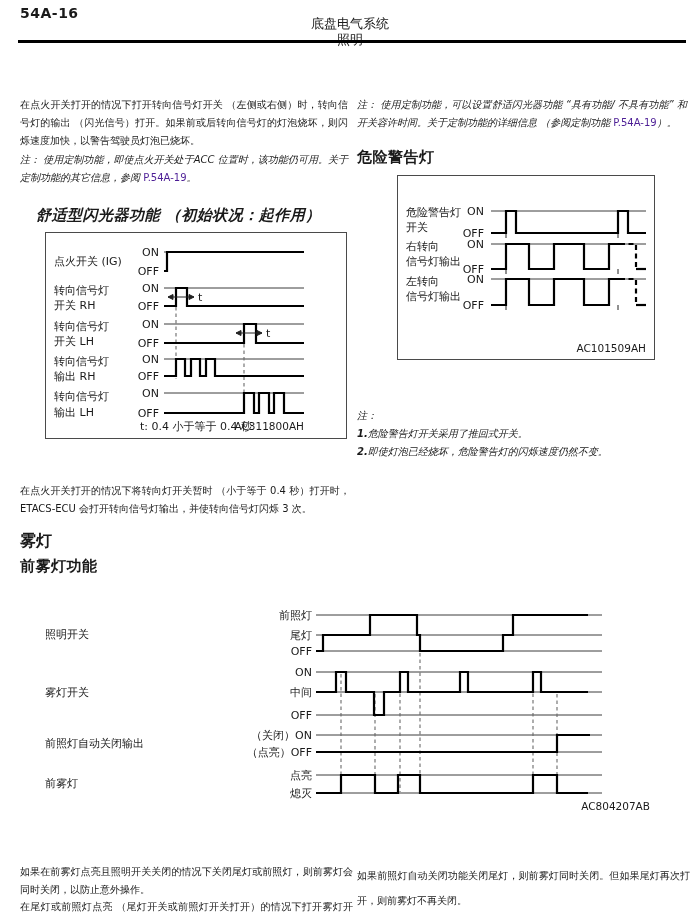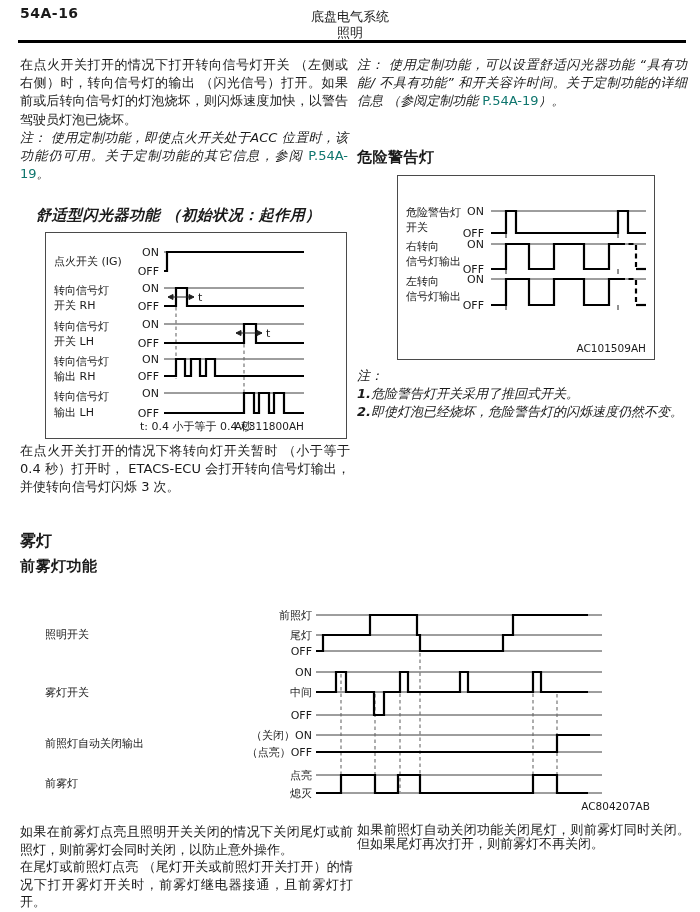--- a/index.html
+++ b/index.html
@@ -11,7 +11,7 @@
   }
   .abs { position:absolute; }
   .page-code { left:20px; top:5px; font-size:14px; font-weight:bold; letter-spacing:0.5px; }
-  .header-center { left:0; right:0; top:9px; text-align:center; font-size:13px; line-height:16px; }
+  .header-center { left:0; right:0; top:16px; text-align:center; font-size:13px; line-height:16px; }
   .header-rule { left:18px; top:40px; width:668px; height:3px; background:#000; }
   p { margin:0; }
   .body-text { font-size:13px; line-height:18.2px; text-align:justify; }

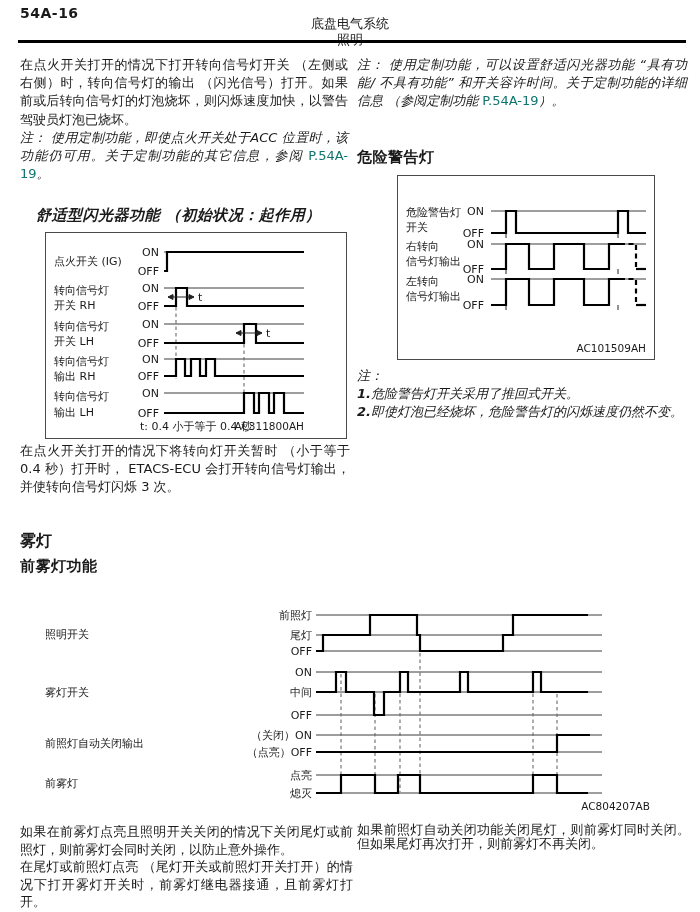--- a/index.html
+++ b/index.html
@@ -14,7 +14,7 @@
   .header-center { left:0; right:0; top:16px; text-align:center; font-size:13px; line-height:16px; }
   .header-rule { left:18px; top:40px; width:668px; height:3px; background:#000; }
   p { margin:0; }
-  .body-text { font-size:13px; line-height:18.2px; text-align:justify; }
+  .body-text { font-size:10px; line-height:18.2px; text-align:justify;margin-top:40px; }
   .note { font-style:italic; }
   .link { color:#0f766e; text-decoration:none; cursor:pointer; font-style:normal; }
   .note .link { font-style:normal; }

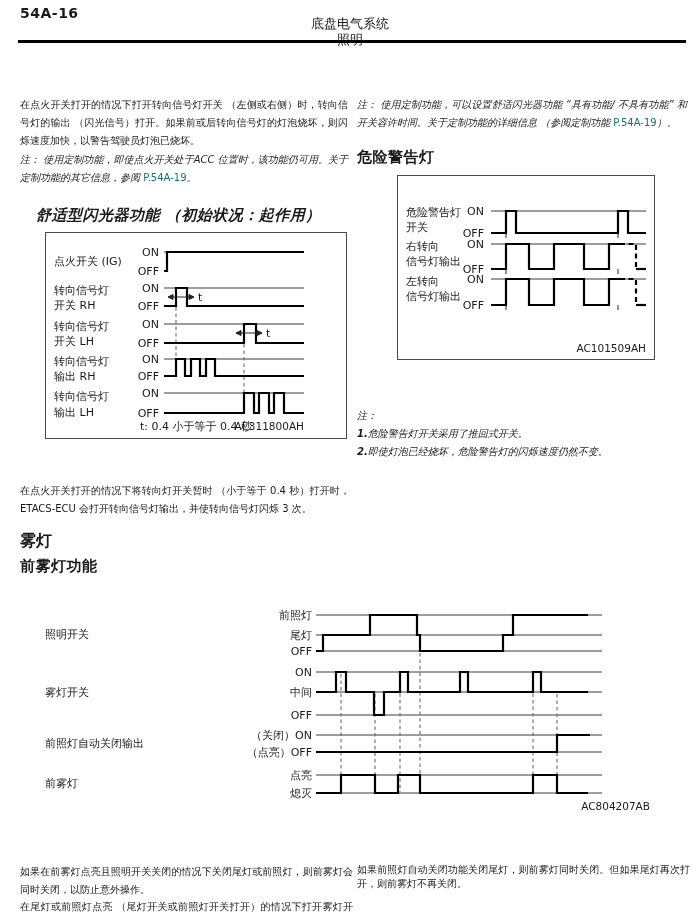--- a/index.html
+++ b/index.html
@@ -16,7 +16,7 @@
   p { margin:0; }
   .body-text { font-size:10px; line-height:18.2px; text-align:justify;margin-top:40px; }
   .note { font-style:italic; }
-  .link { color:#0f766e; text-decoration:none; cursor:pointer; font-style:normal; }
+  .link { color:#4c1d95; text-decoration:none; cursor:pointer; font-style:normal; }
   .note .link { font-style:normal; }
   .sec-title { font-size:15px; font-weight:bold; letter-spacing:0.5px; }
   .fog-title { font-size:16px; font-weight:bold; }

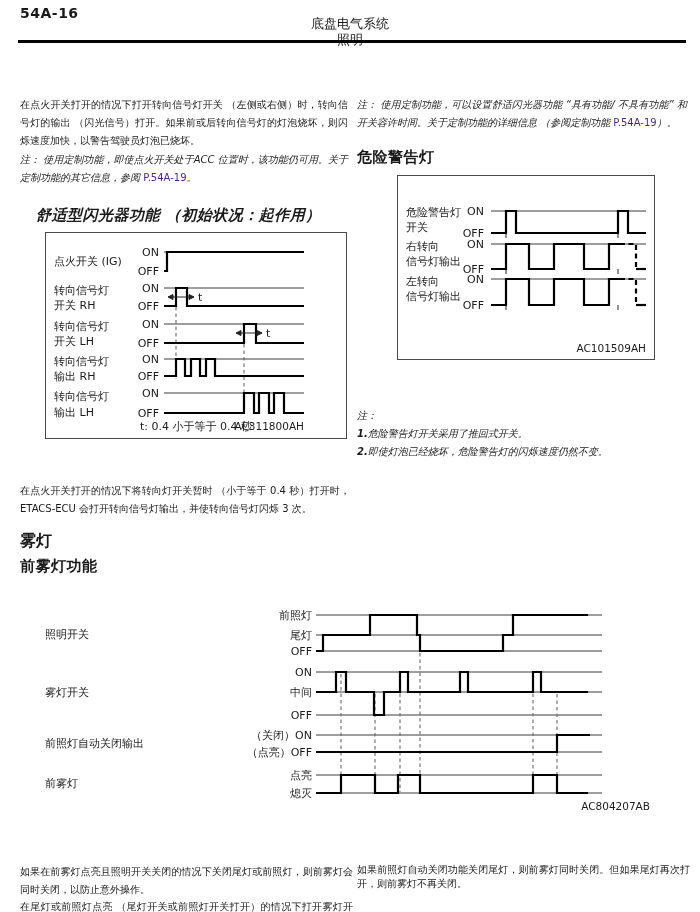--- a/index.html
+++ b/index.html
@@ -237,7 +237,7 @@
     <p>如果在前雾灯点亮且照明开关关闭的情况下关闭尾灯或前照灯，则前雾灯会同时关闭，以防止意外操作。</p>
     <p>在尾灯或前照灯点亮 （尾灯开关或前照灯开关打开）的情况下打开雾灯开关时，前雾灯继电器接通，且前雾灯打开。</p>
   </div>
-  <div class="abs body-text" style="left:357px; top:823px; width:333px; line-height:14px;">
+  <div class="abs body-text" style="left:357px; top:823px; width:333px; line-height:25px;">
     <p>如果前照灯自动关闭功能关闭尾灯，则前雾灯同时关闭。但如果尾灯再次打开，则前雾灯不再关闭。</p>
   </div>
 

